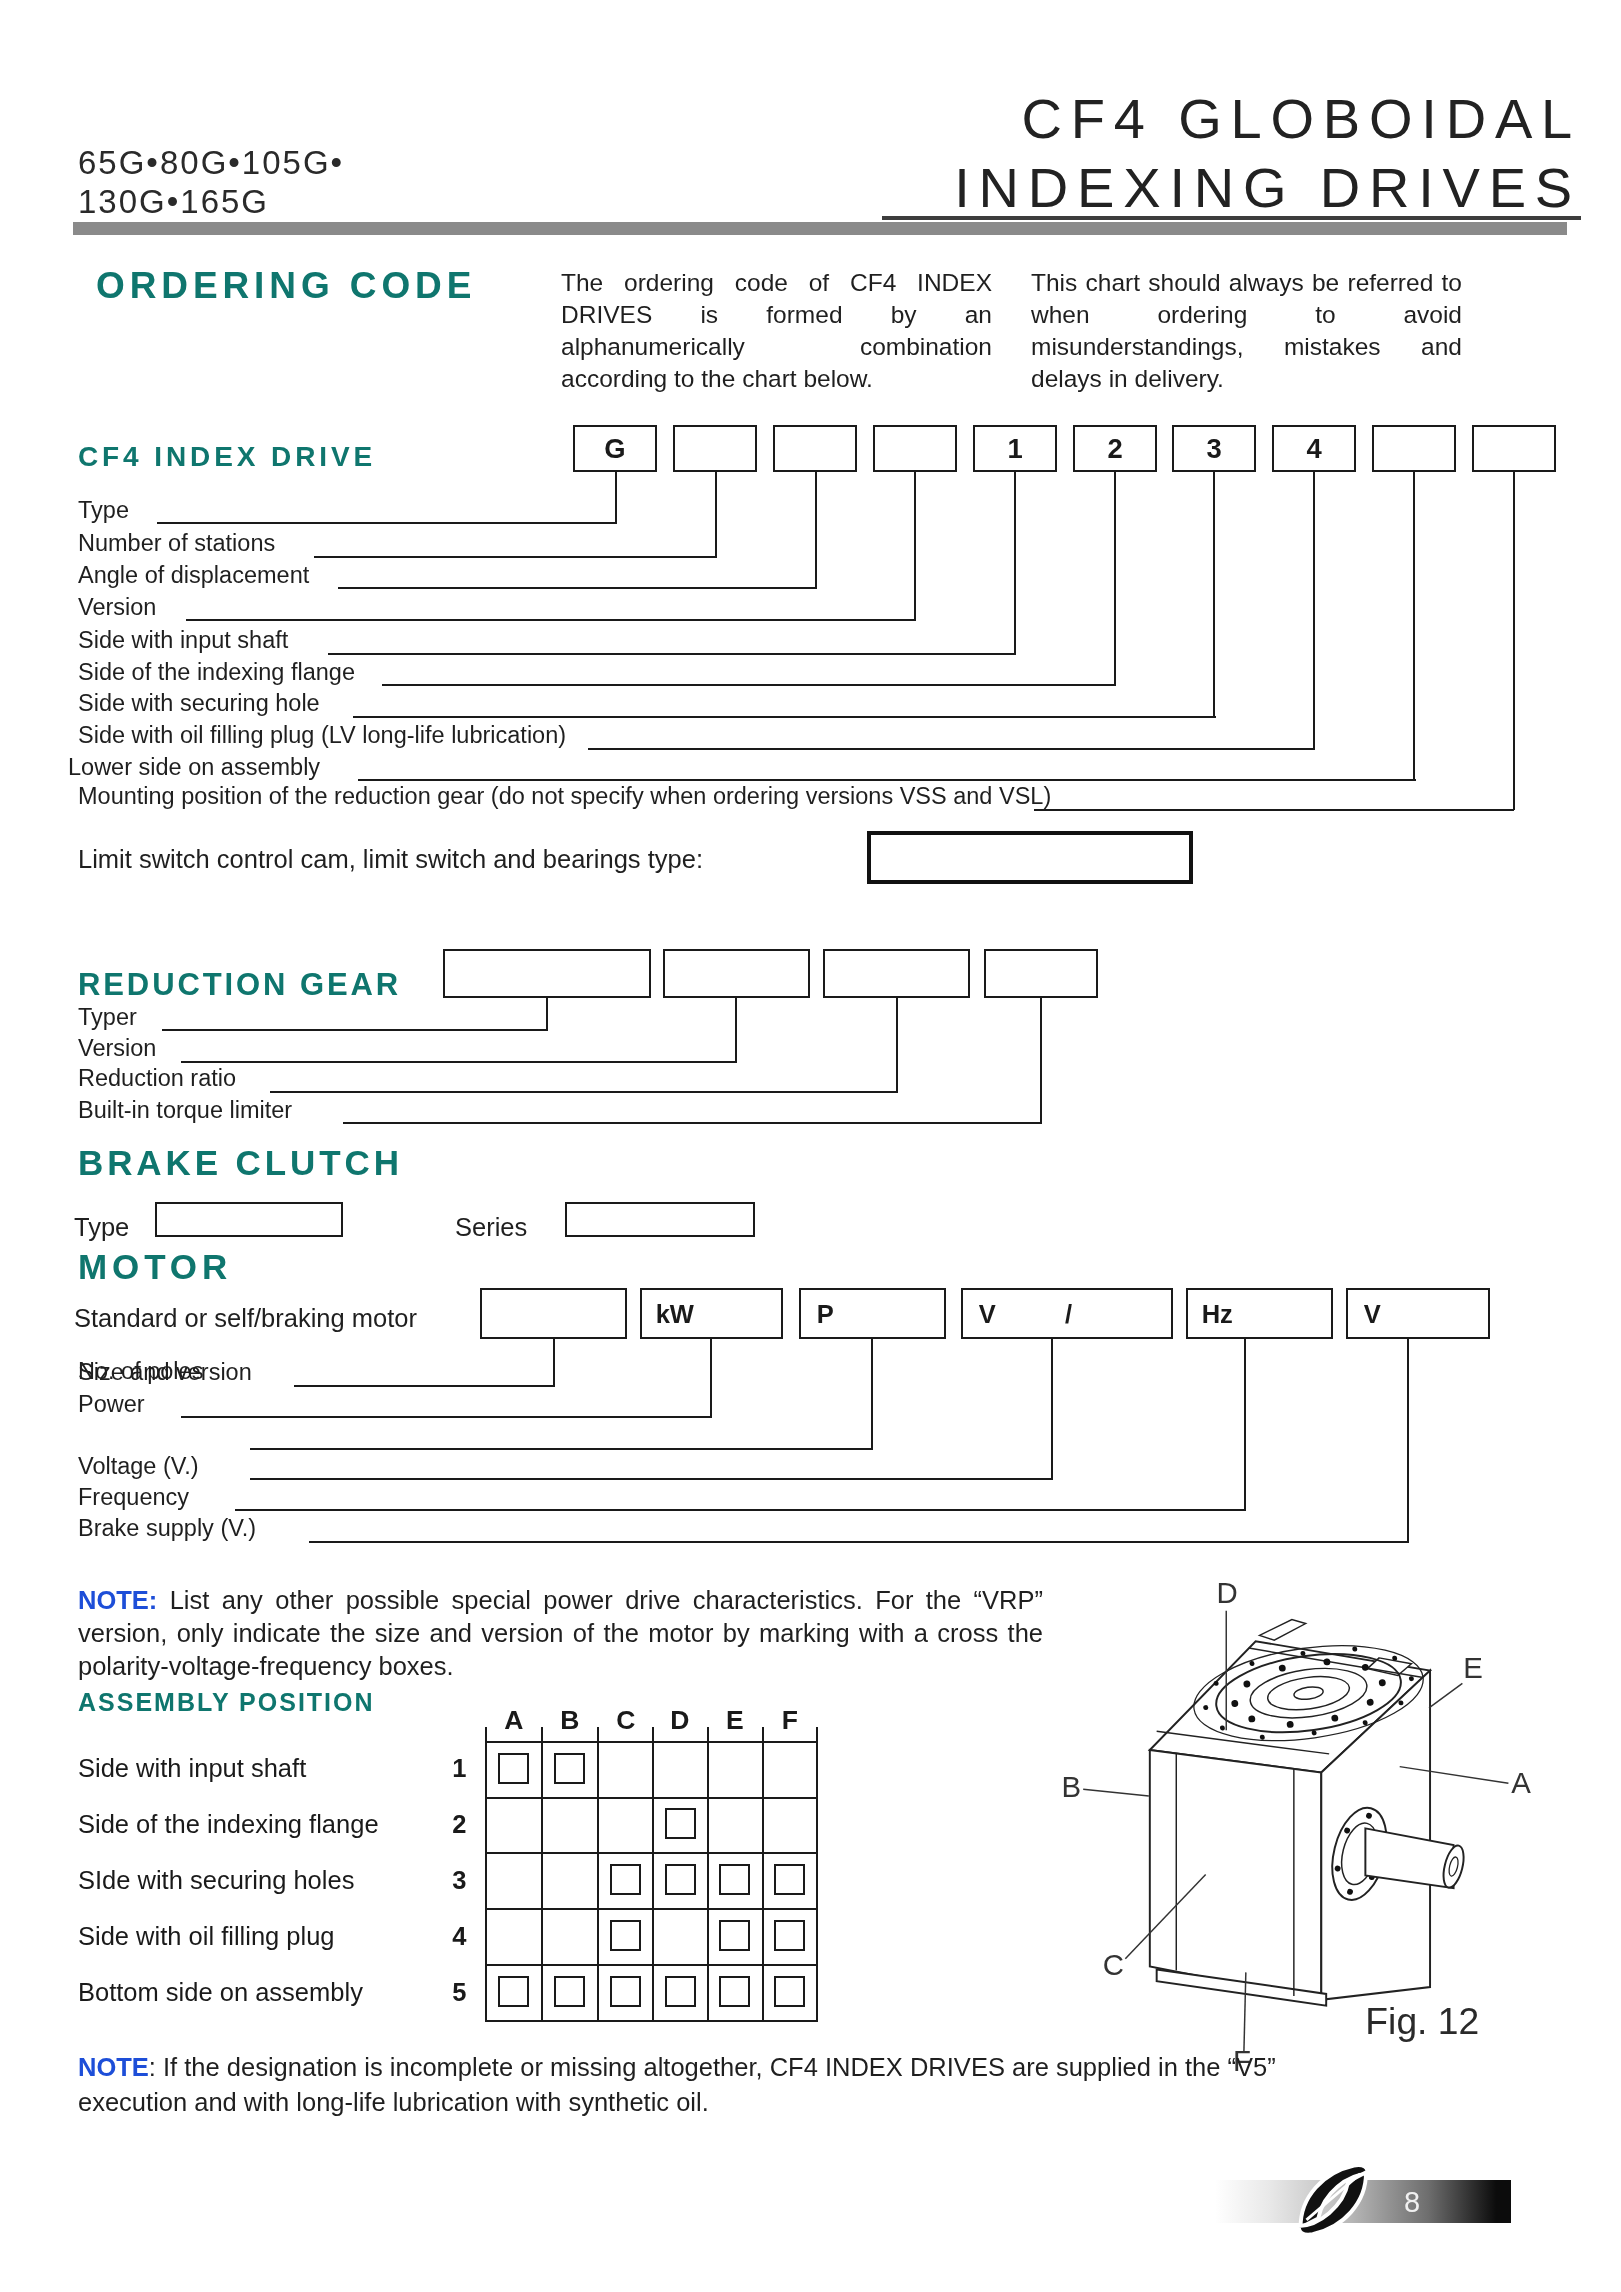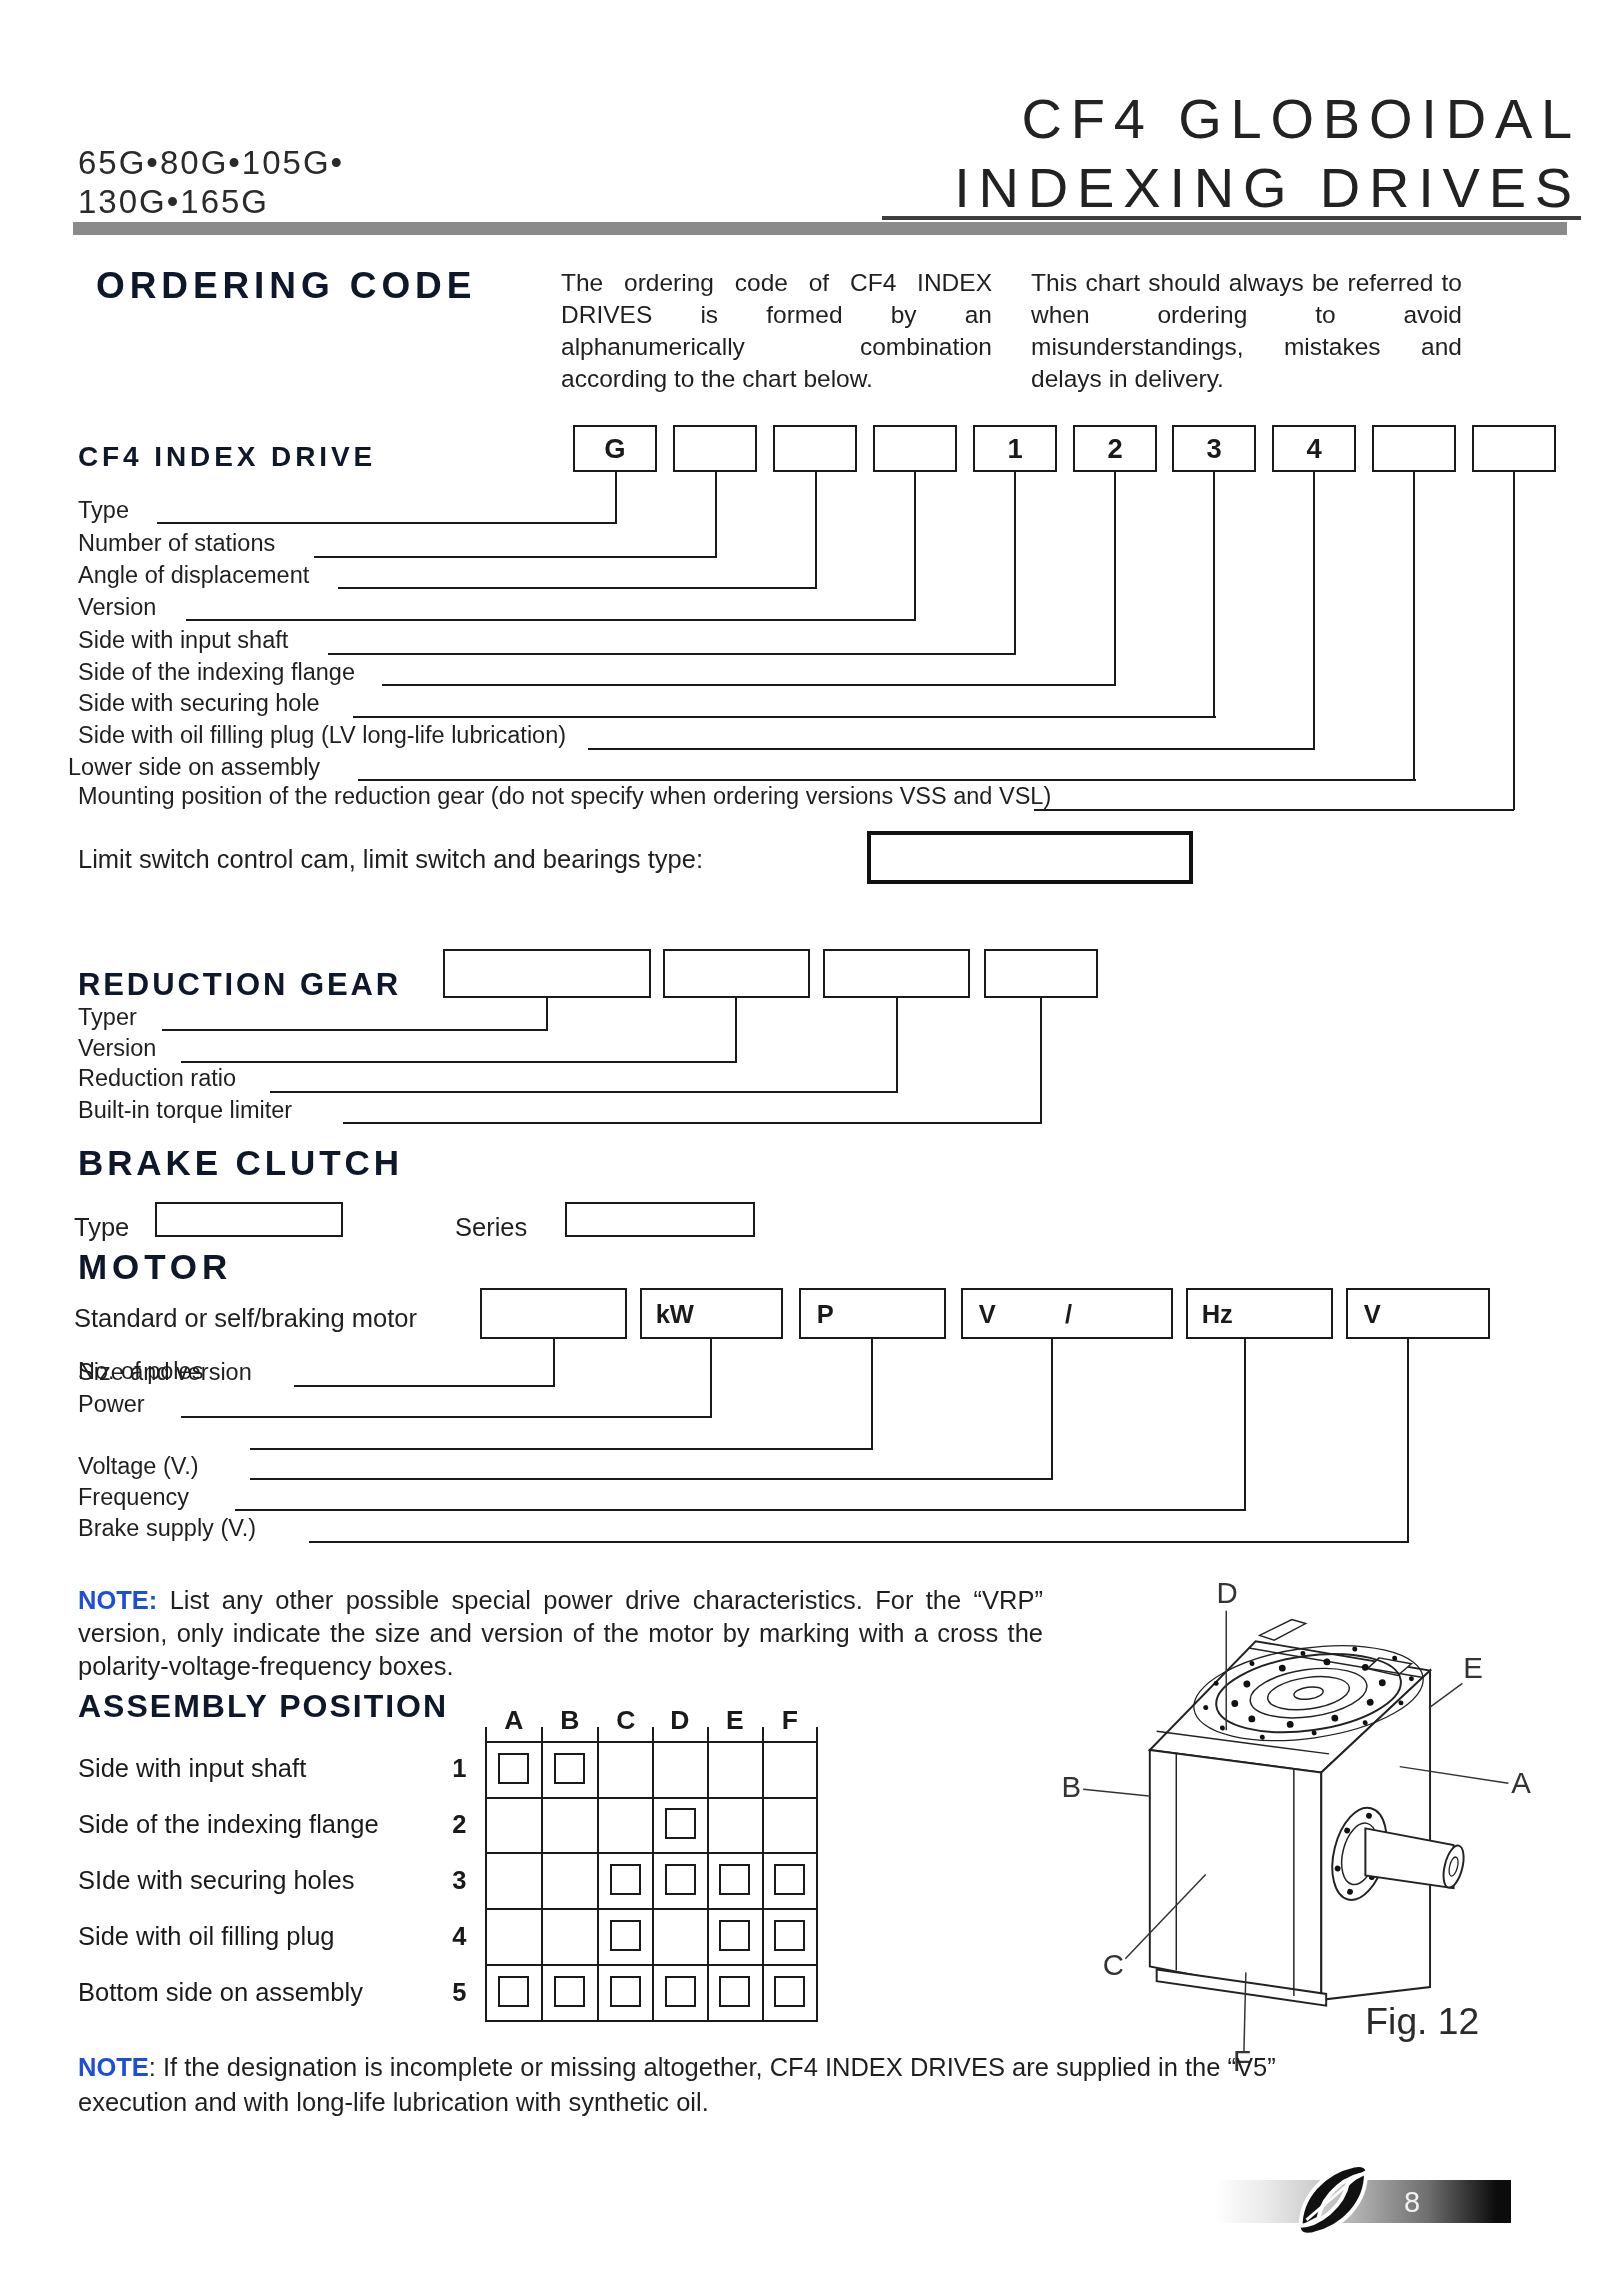--- a/index.html
+++ b/index.html
@@ -14,7 +14,7 @@
   .unit{position:absolute;top:50%;transform:translateY(-50%);font-weight:bold;font-size:25.5px;}
   .dlabel{position:absolute;font-size:23.5px;color:#1f1f1f;white-space:nowrap;}
   .plabel{position:absolute;font-size:25.5px;color:#1f1f1f;white-space:nowrap;}
-  .gh{position:absolute;color:#0f172a;font-weight:bold;white-space:nowrap;letter-spacing:2.9px;text-align:center;}
+  .gh{position:absolute;color:#0f766e;font-weight:bold;white-space:nowrap;letter-spacing:2.9px;text-align:center;}
   .check{position:absolute;box-sizing:border-box;width:31px;height:31px;border:2px solid #1a1a1a;background:#fff;}
   .para{position:absolute;font-size:24.5px;line-height:32px;text-align:justify;color:#1f1f1f;}
   .noteprefix{color:#1d4ed8;font-weight:bold;}

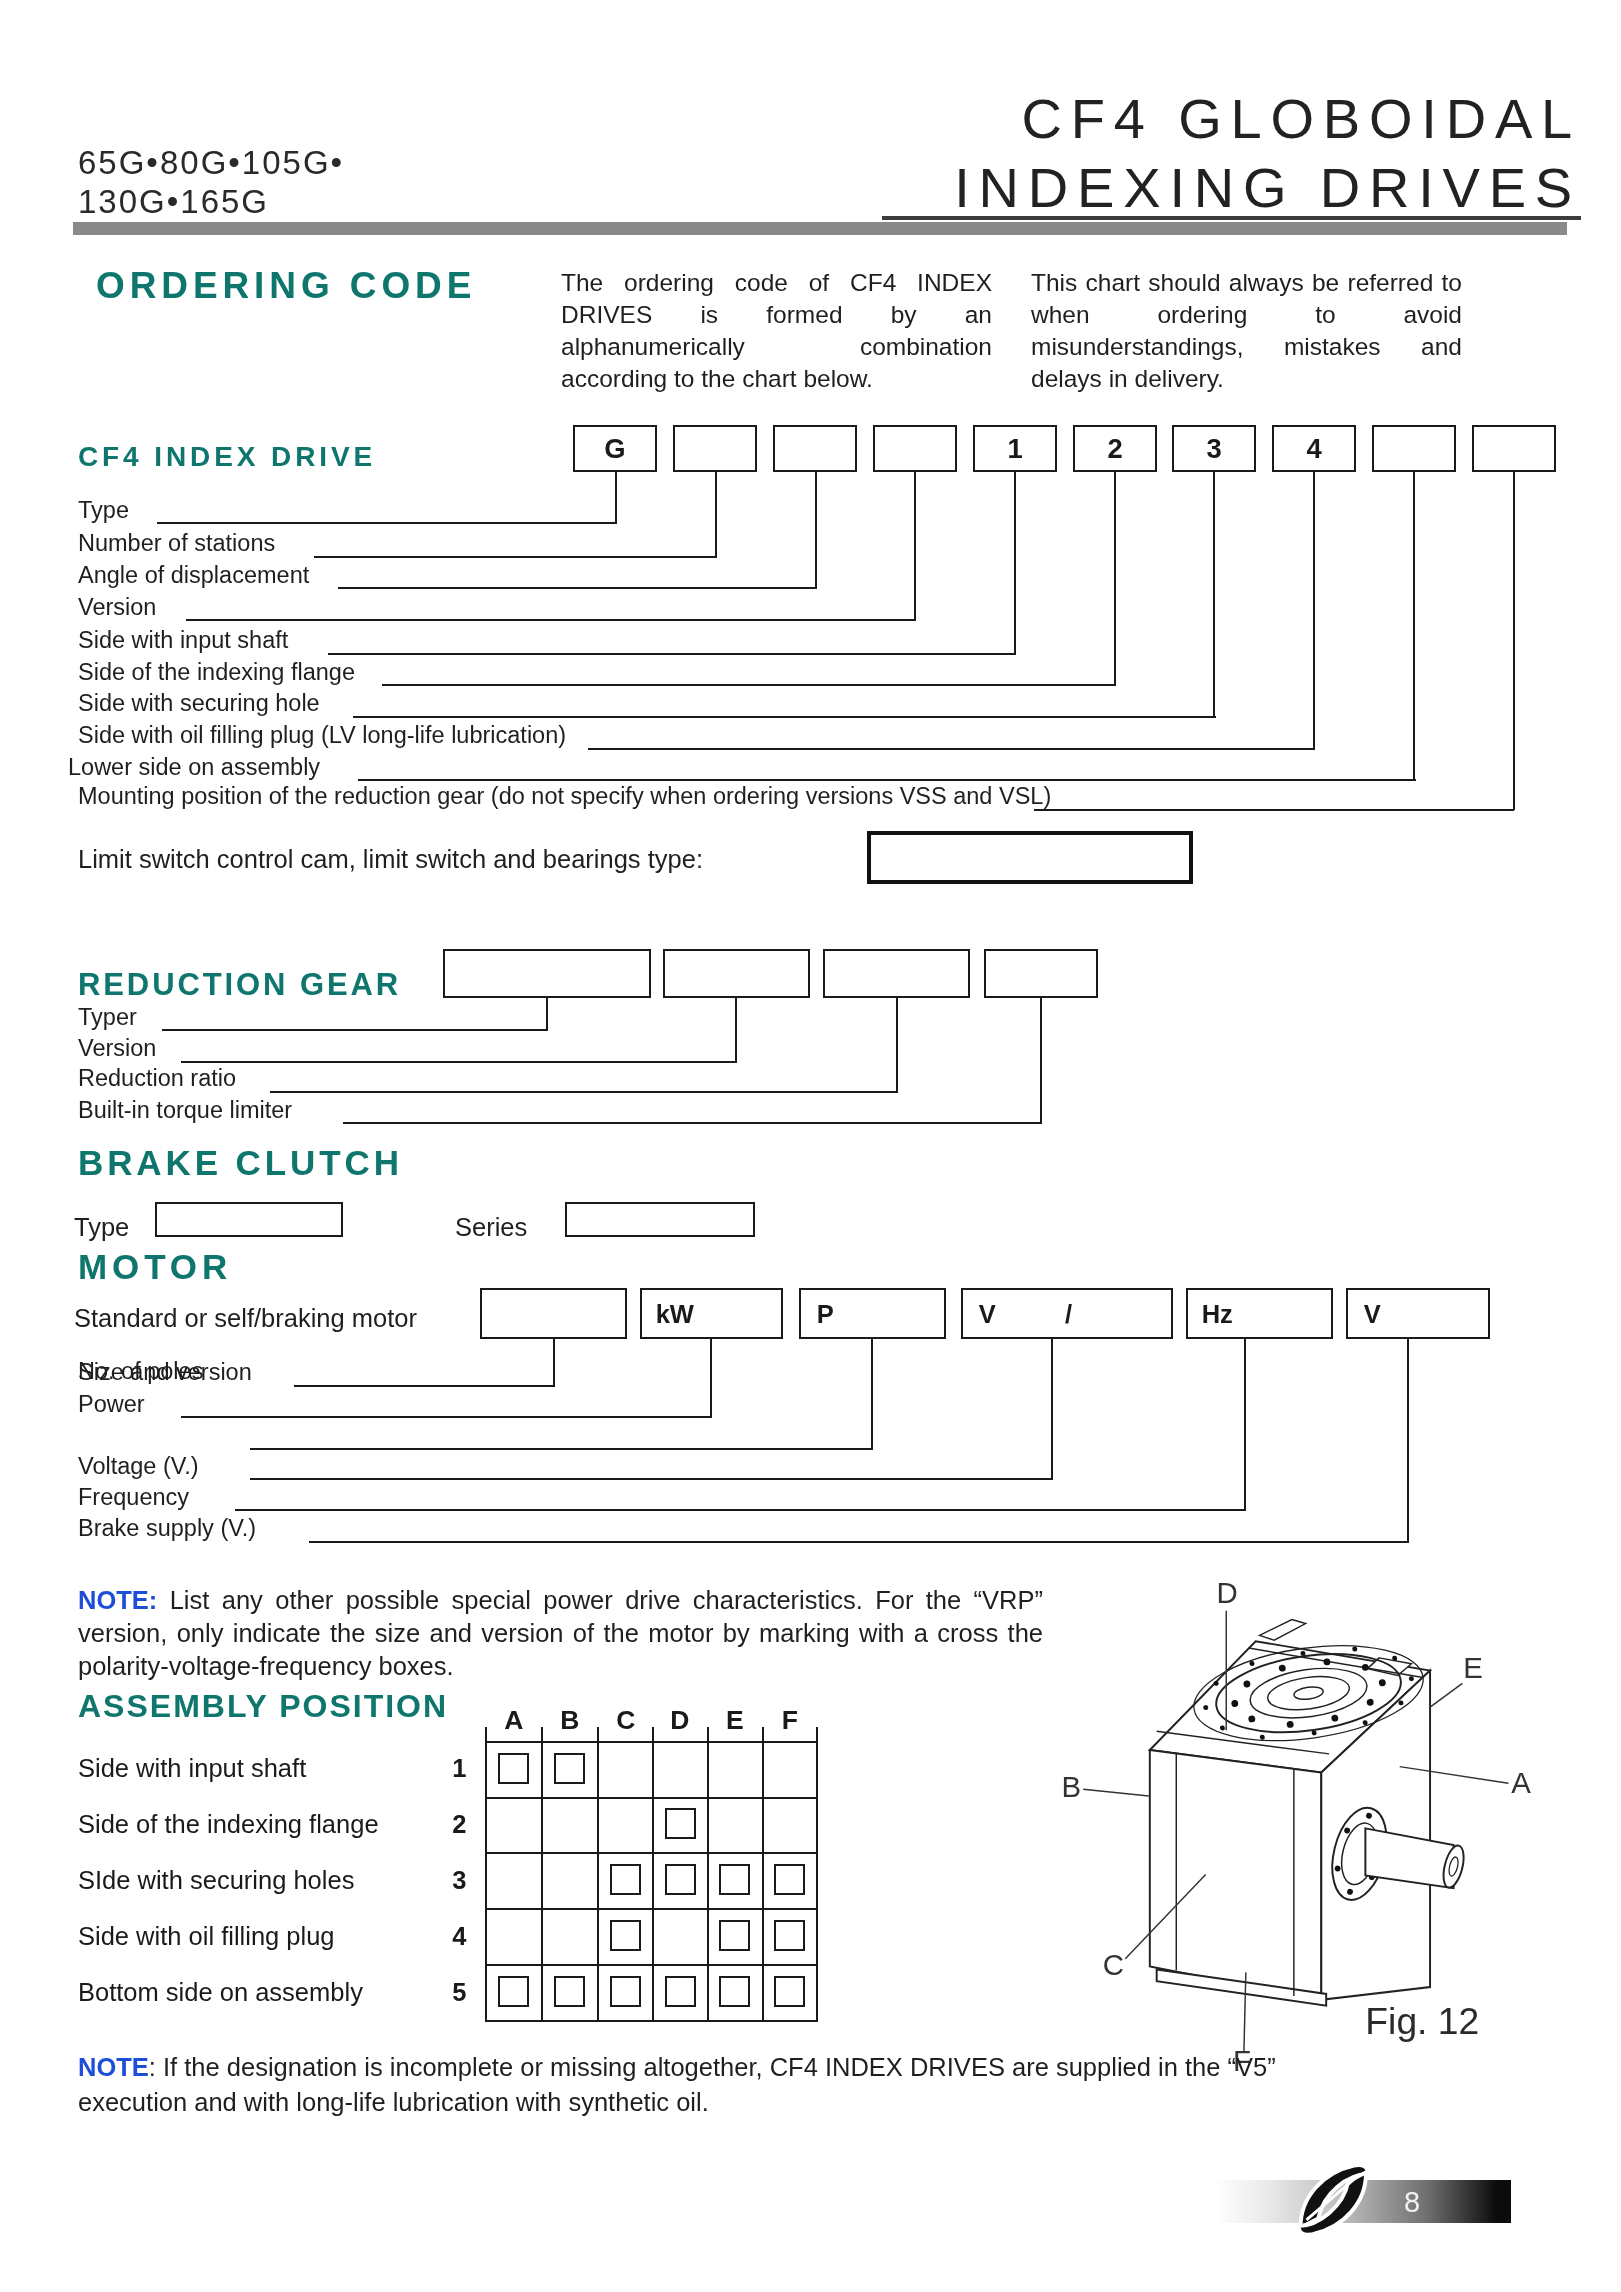--- a/index.html
+++ b/index.html
@@ -165,7 +165,7 @@
     <span class="noteprefix">NOTE:</span><span> List any other possible special power drive characteristics. For the “VRP” version, only indicate the size and version of the motor by marking with a cross the polarity-voltage-frequency boxes.</span>
   </div>
 
-  <div class="gh" style="left:78px;top:1688px;font-size:32px;letter-spacing:2px;">ASSEMBLY POSITION</div>
+  <div class="gh" style="left:78px;top:1688px;font-size:25px;letter-spacing:2px;">ASSEMBLY POSITION</div>
 
   <div class="colhead" style="left:503px;top:1705px;">A</div>
   <div class="colhead" style="left:559px;top:1705px;">B</div>

